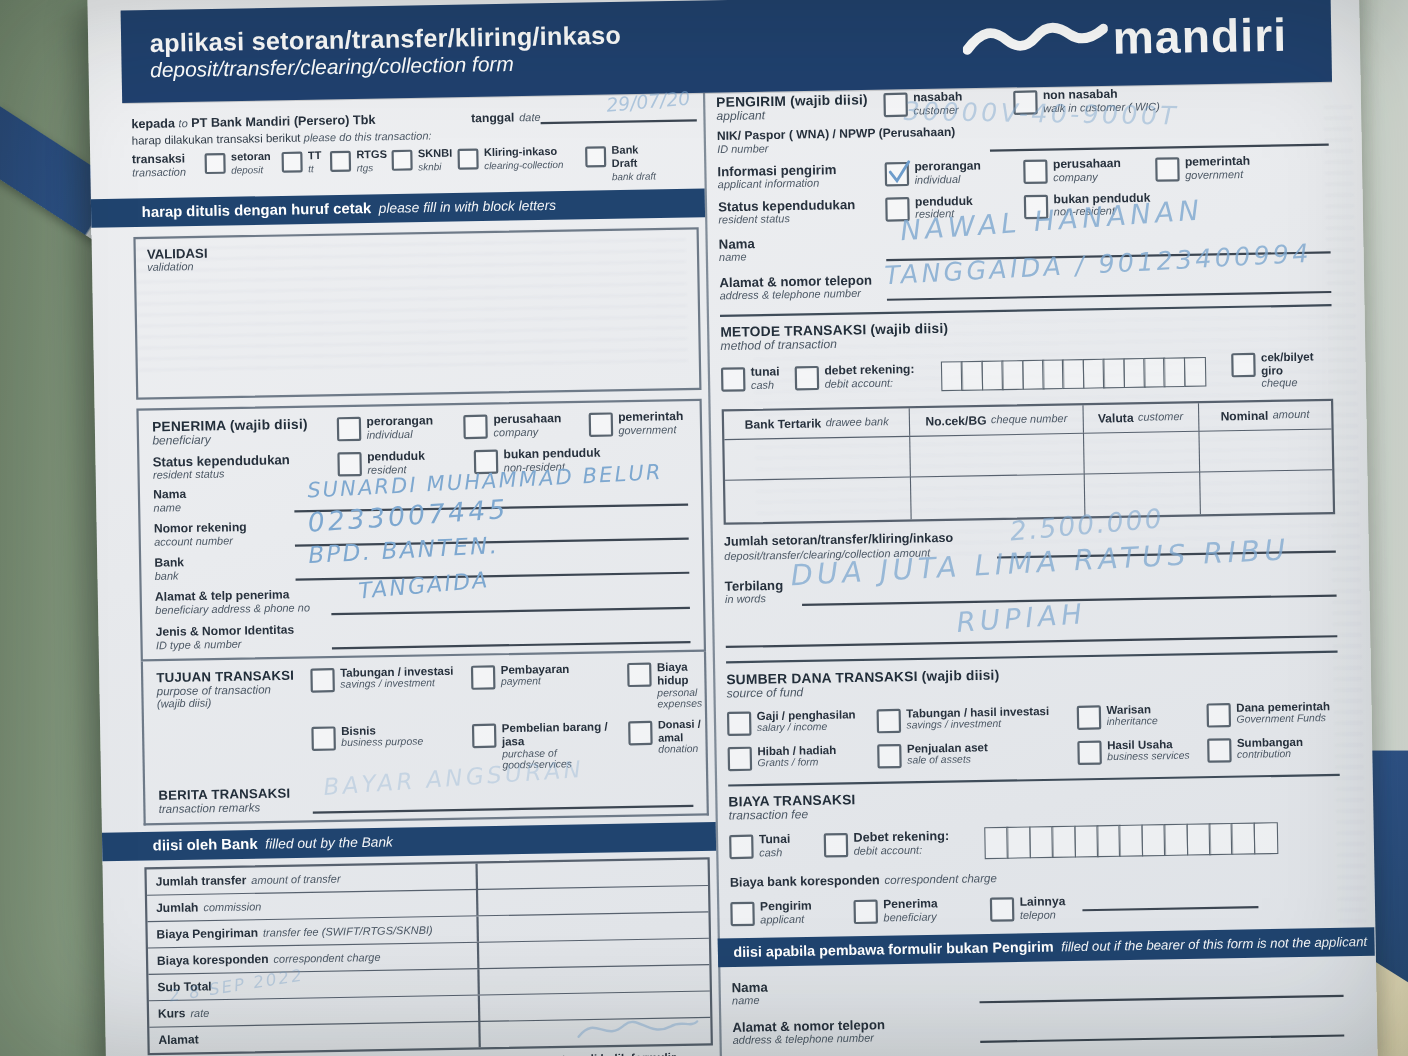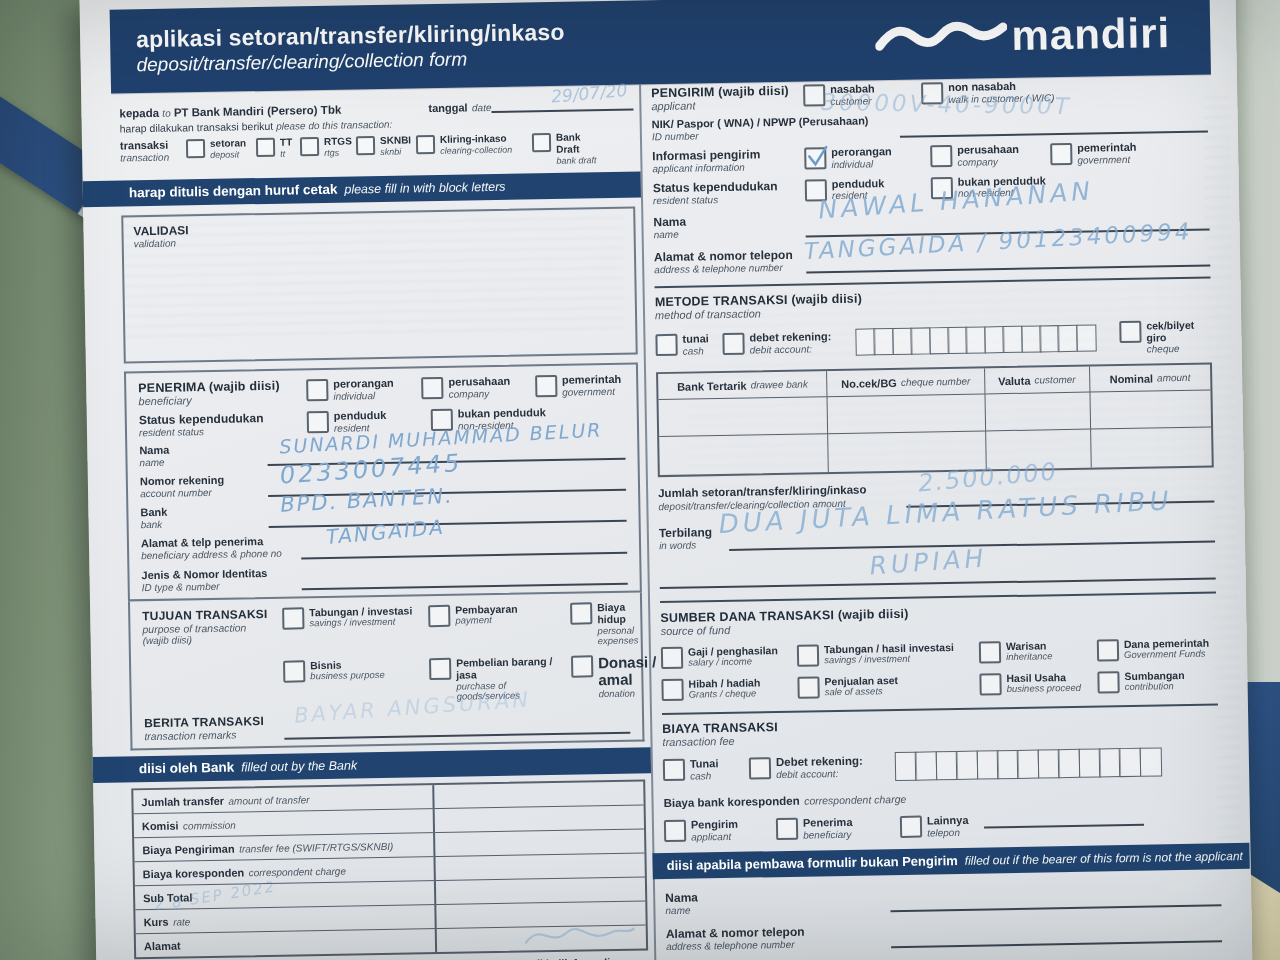--- a/index.html
+++ b/index.html
@@ -338,7 +338,7 @@
               <div class="item" style="width:86px;">
                 <span class="cb"></span>
                 <span>
-                    <b class="lbl" style="font-size:15px;">Donasi / amal</b>
+                    <b class="lbl" style="font-size:10px;">Donasi / amal</b>
                 <i class="sub" style="font-size:9.5px;">donation</i>
                   </span>
               </div>

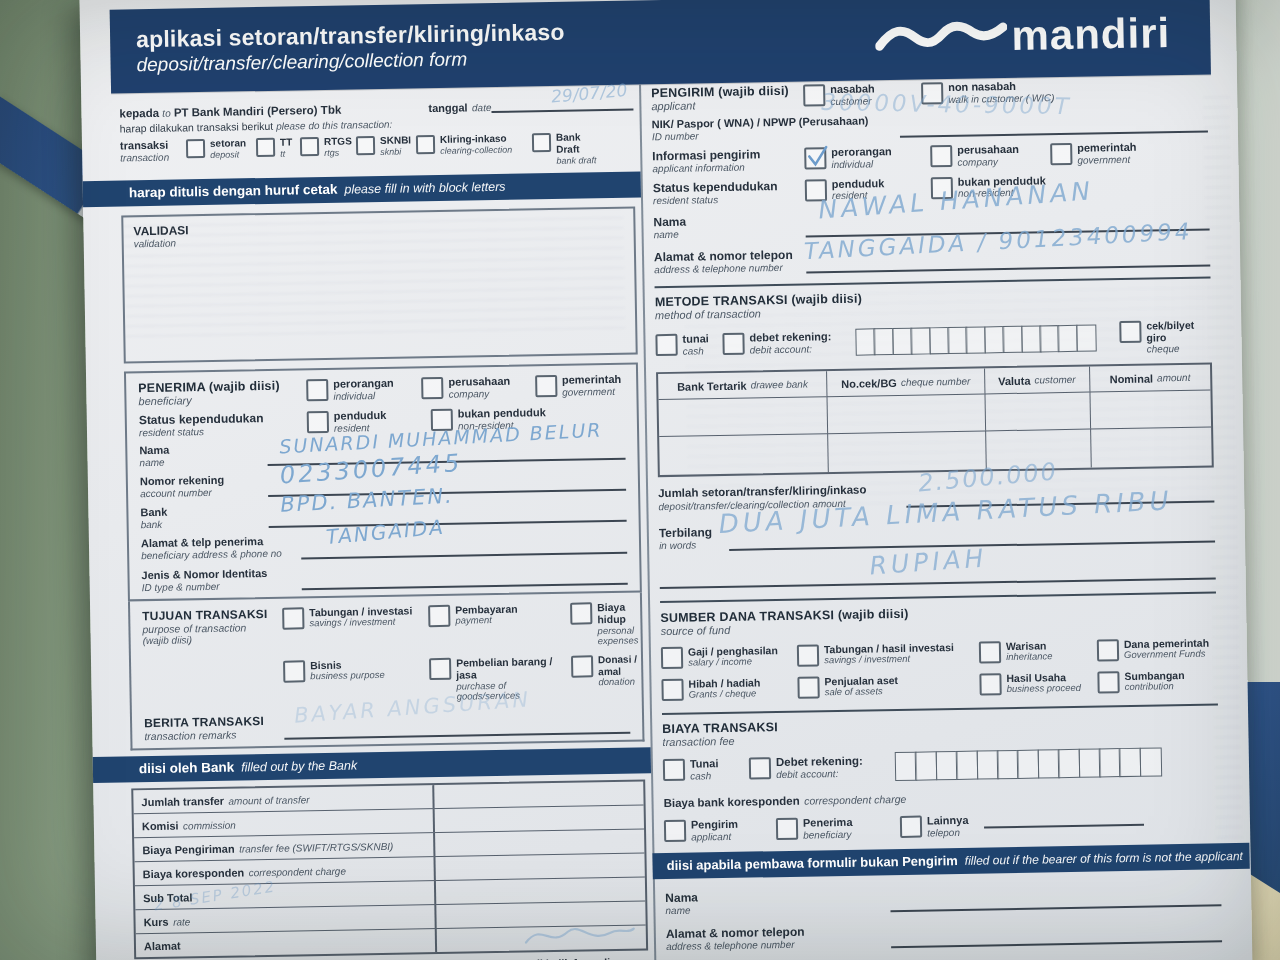--- a/index.html
+++ b/index.html
@@ -637,7 +637,7 @@
             <span class="cb"></span>
             <span>
                 <b class="lbl" style="font-size:10.5px;">Hibah / hadiah</b>
-            <i class="sub" style="font-size:9.5px;">Grants / cheque</i>
+            <i class="sub" style="font-size:9.5px;">Grants / form</i>
               </span>
           </div>
           <div class="item" style="width:182px;">

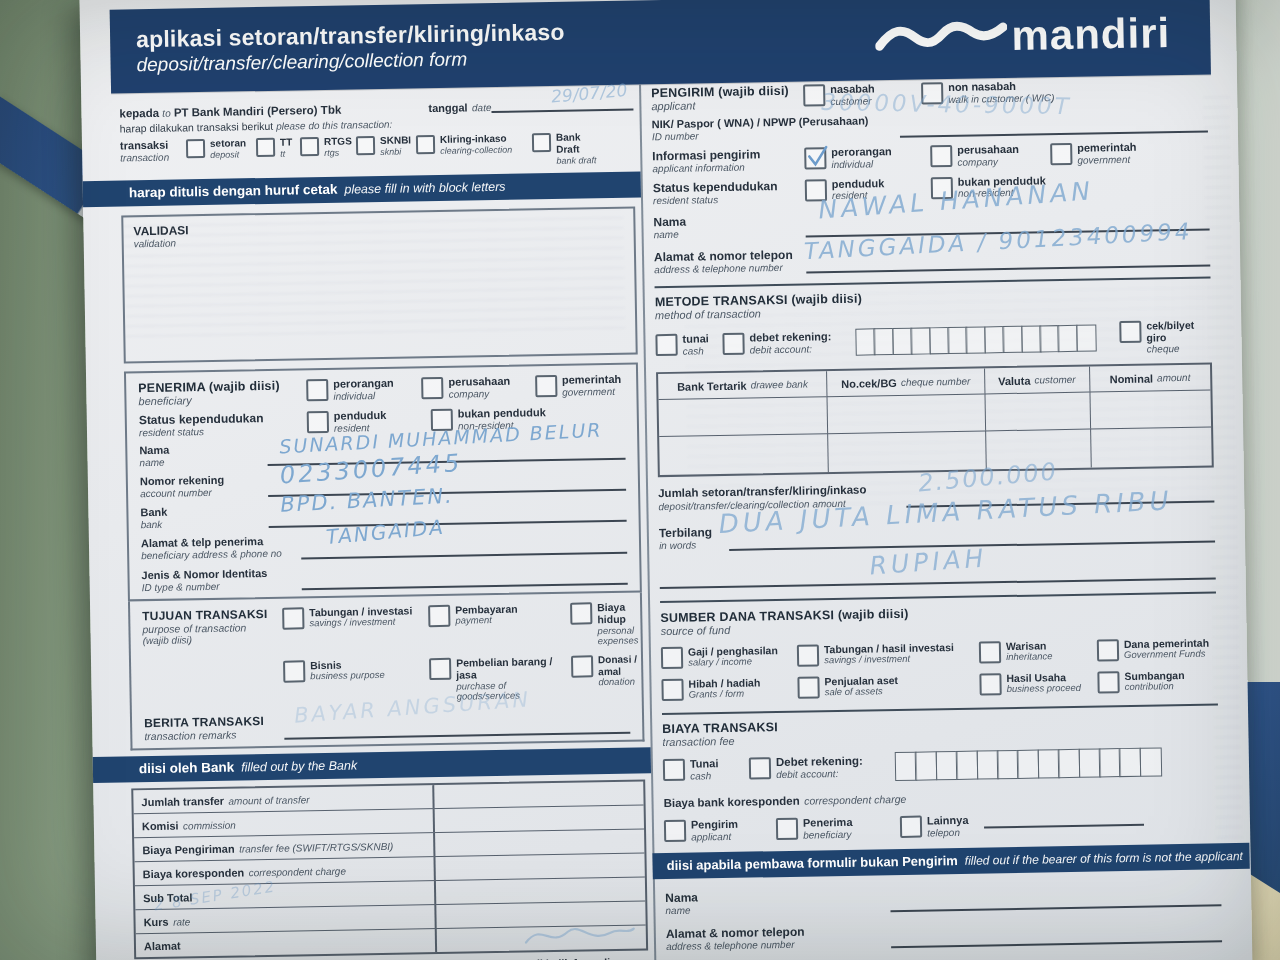--- a/index.html
+++ b/index.html
@@ -651,7 +651,7 @@
             <span class="cb"></span>
             <span>
                 <b class="lbl" style="font-size:10.5px;">Hasil Usaha</b>
-            <i class="sub" style="font-size:9.5px;">business proceed</i>
+            <i class="sub" style="font-size:9.5px;">business services</i>
               </span>
           </div>
           <div class="item" style="width:114px;">

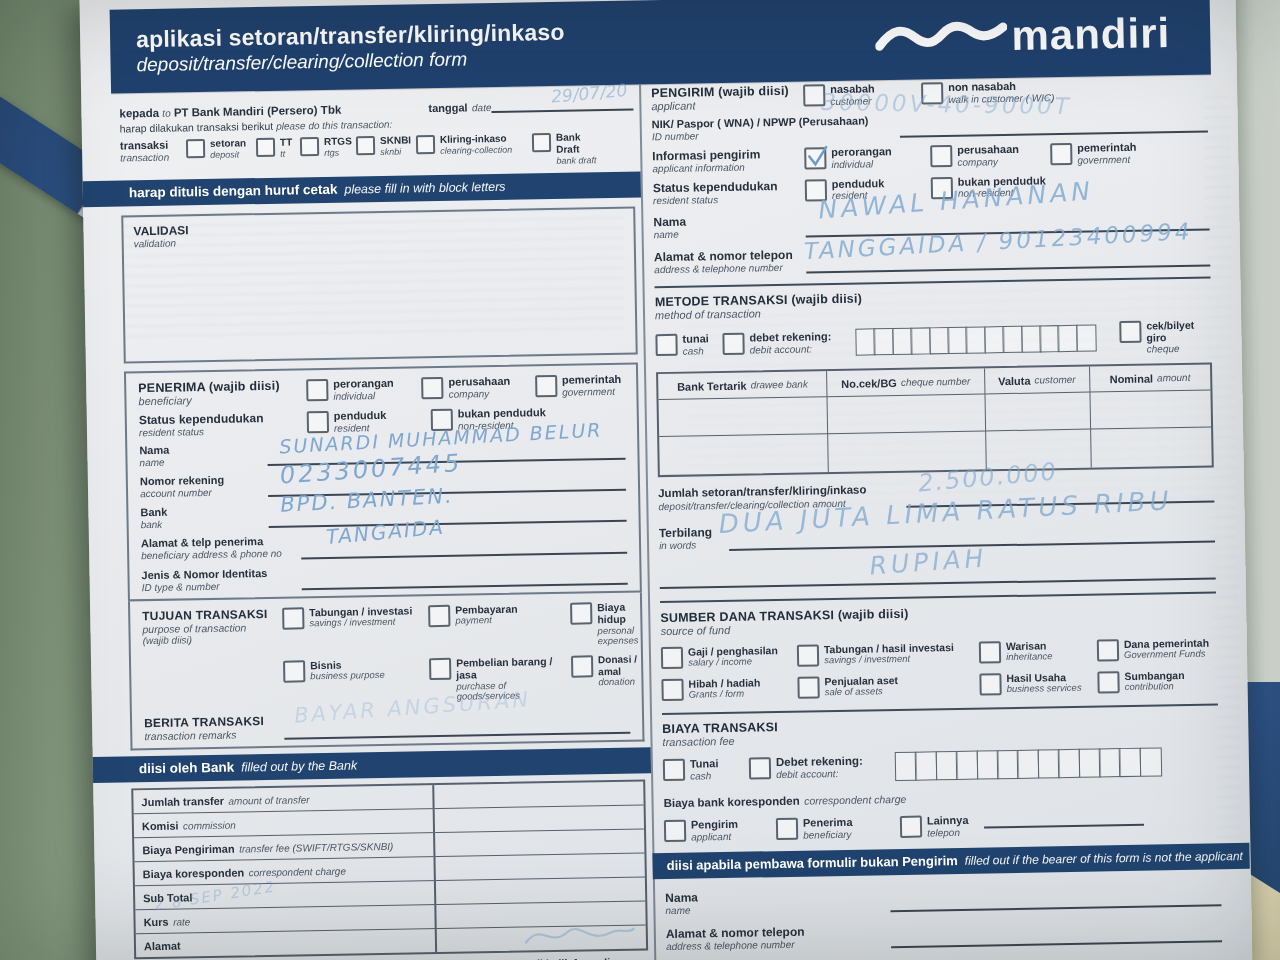--- a/index.html
+++ b/index.html
@@ -366,7 +366,7 @@
           <div class="btc2"></div>
         </div>
         <div class="btr">
-          <div class="btc1"><b class="inlbl">Komisi</b> <i class="insub">commission</i></div>
+          <div class="btc1"><b class="inlbl">Jumlah</b> <i class="insub">commission</i></div>
           <div class="btc2"></div>
         </div>
         <div class="btr">

